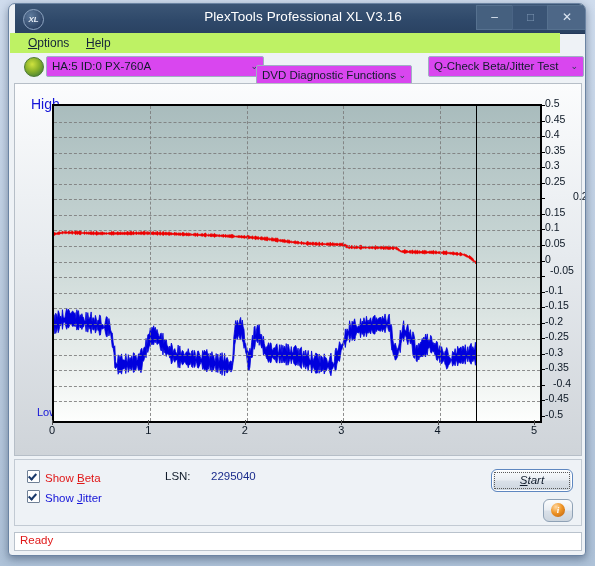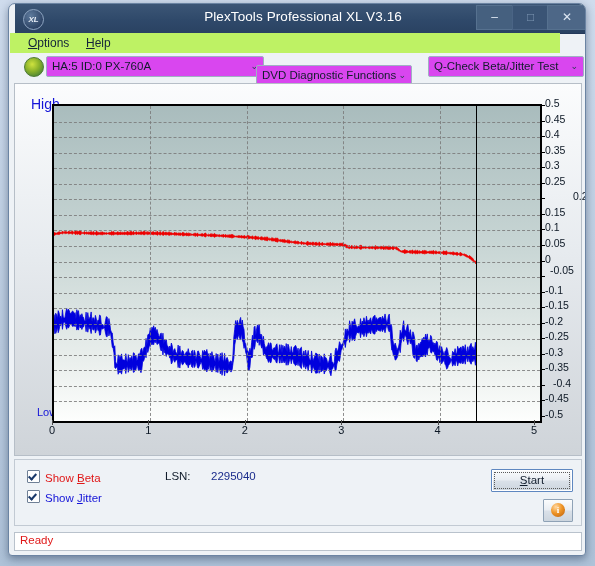--- a/index.html
+++ b/index.html
@@ -127,8 +127,8 @@
   #lsn-value{position:absolute;left:196px;top:10px;font-size:11.5px;color:#1a2c8c;}
   .btn{
     position:absolute;background:linear-gradient(180deg,#fbfcfd 0%,#e9edf2 48%,#dae1e9 52%,#ccd5de 100%);
-    border:1px solid #8fa2b6;border-radius:1px;
-    font-size:11.5px;color:#101c2c;text-align:center;
+    border:1px solid #8fa2b6;border-radius:6px;
+    font-size:11.5px;color:#101c2c;text-align:center;font-style:italic;
   }
   #btn-start{right:8px;top:9px;width:80px;height:21px;line-height:21px;
     border:1px solid #5e87c0;box-shadow:inset 0 0 0 1px #fff;}

